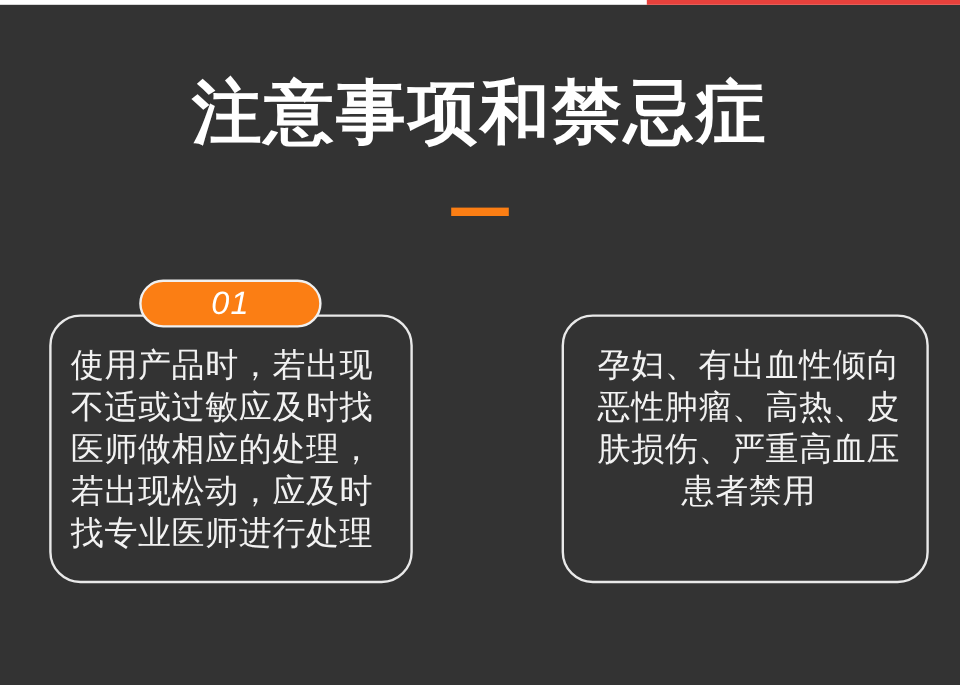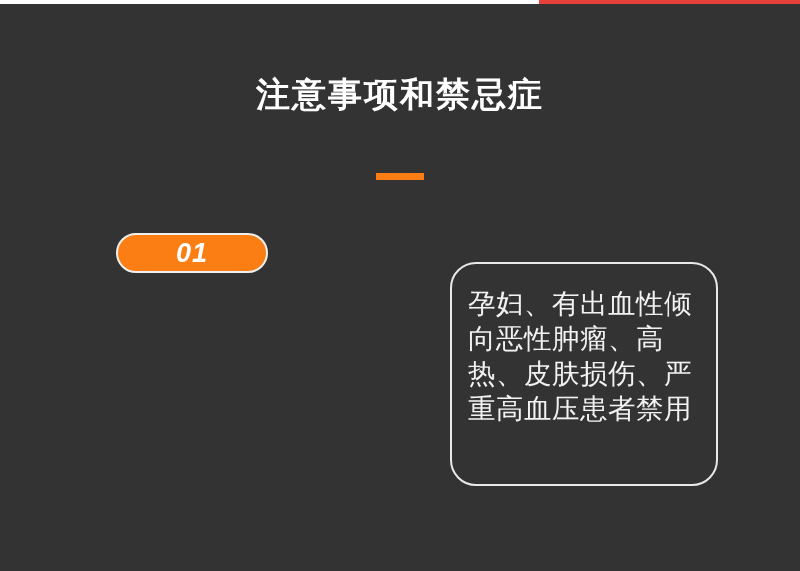--- a/index.html
+++ b/index.html
@@ -50,7 +50,7 @@
     width: 800px;
     text-align: center;
     color: #ffffff;
-    font-size: 34px;
+    font-size: 58px;
     font-weight: bold;
     letter-spacing: 2px;
     line-height: 56px;

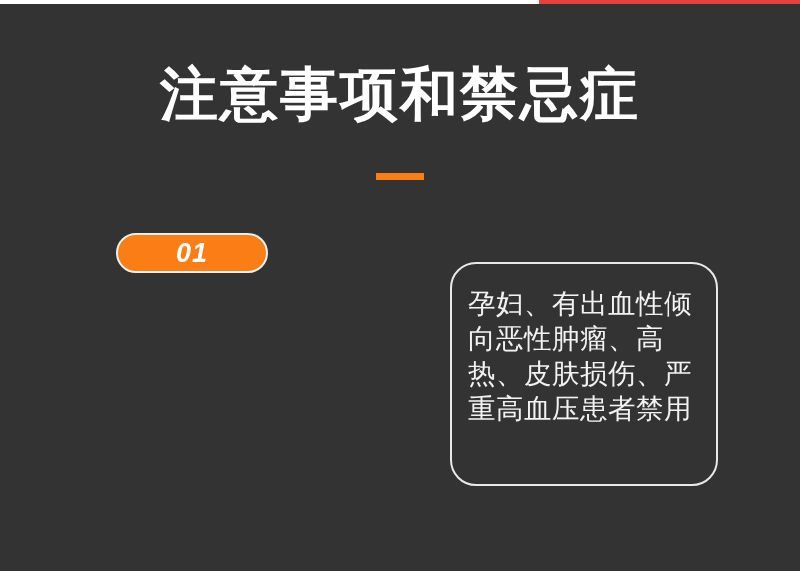--- a/index.html
+++ b/index.html
@@ -101,7 +101,7 @@
     box-sizing: border-box;
     color: #ffffff;
     font-size: 27px;
-    font-weight: bold;
+    font-weight: normal;
     font-style: italic;
     line-height: 36px;
     text-align: center;

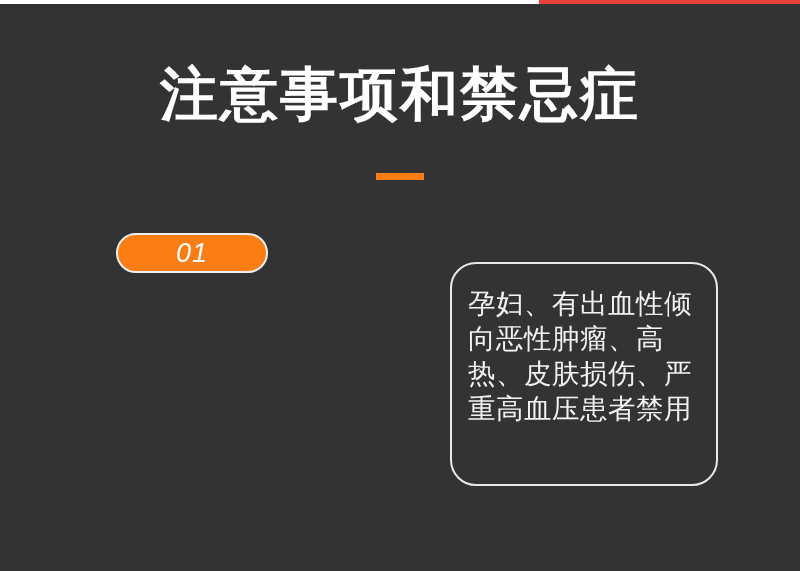--- a/index.html
+++ b/index.html
@@ -123,6 +123,9 @@
 
   <div class="title-underline"></div>
 
+  <div class="card card-left">
+    <div class="card-body">使用产品时，若出现不适或过敏应及时找医师做相应的处理，若出现松动，应及时找专业医师进行处理</div>
+  </div>
   <div class="badge badge-left">01</div>
 
   <div class="card card-right">

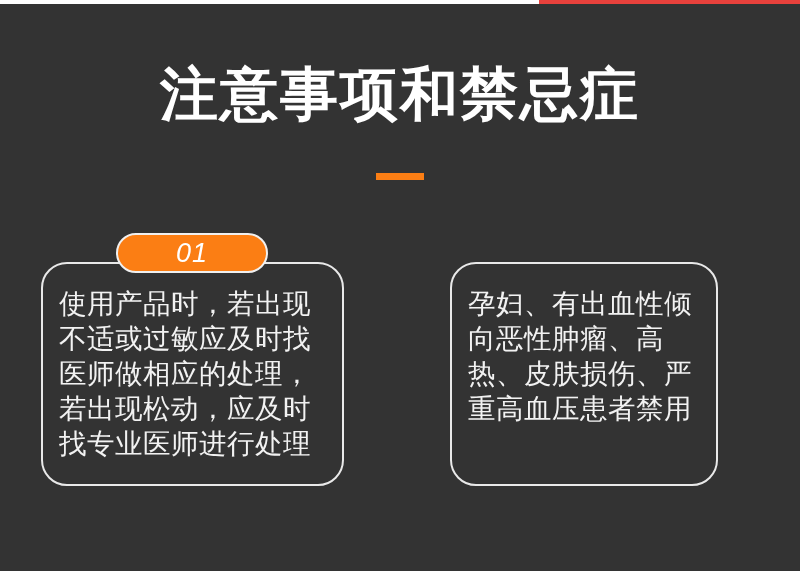--- a/index.html
+++ b/index.html
@@ -76,7 +76,7 @@
     box-sizing: border-box;
   }
   .card-left  { left: 41px;  width: 303px; }
-  .card-right { left: 450px; width: 268px; }
+  .card-right { left: 468px; width: 306px; text-align: center; }
 
   .card-body {
     position: absolute;

